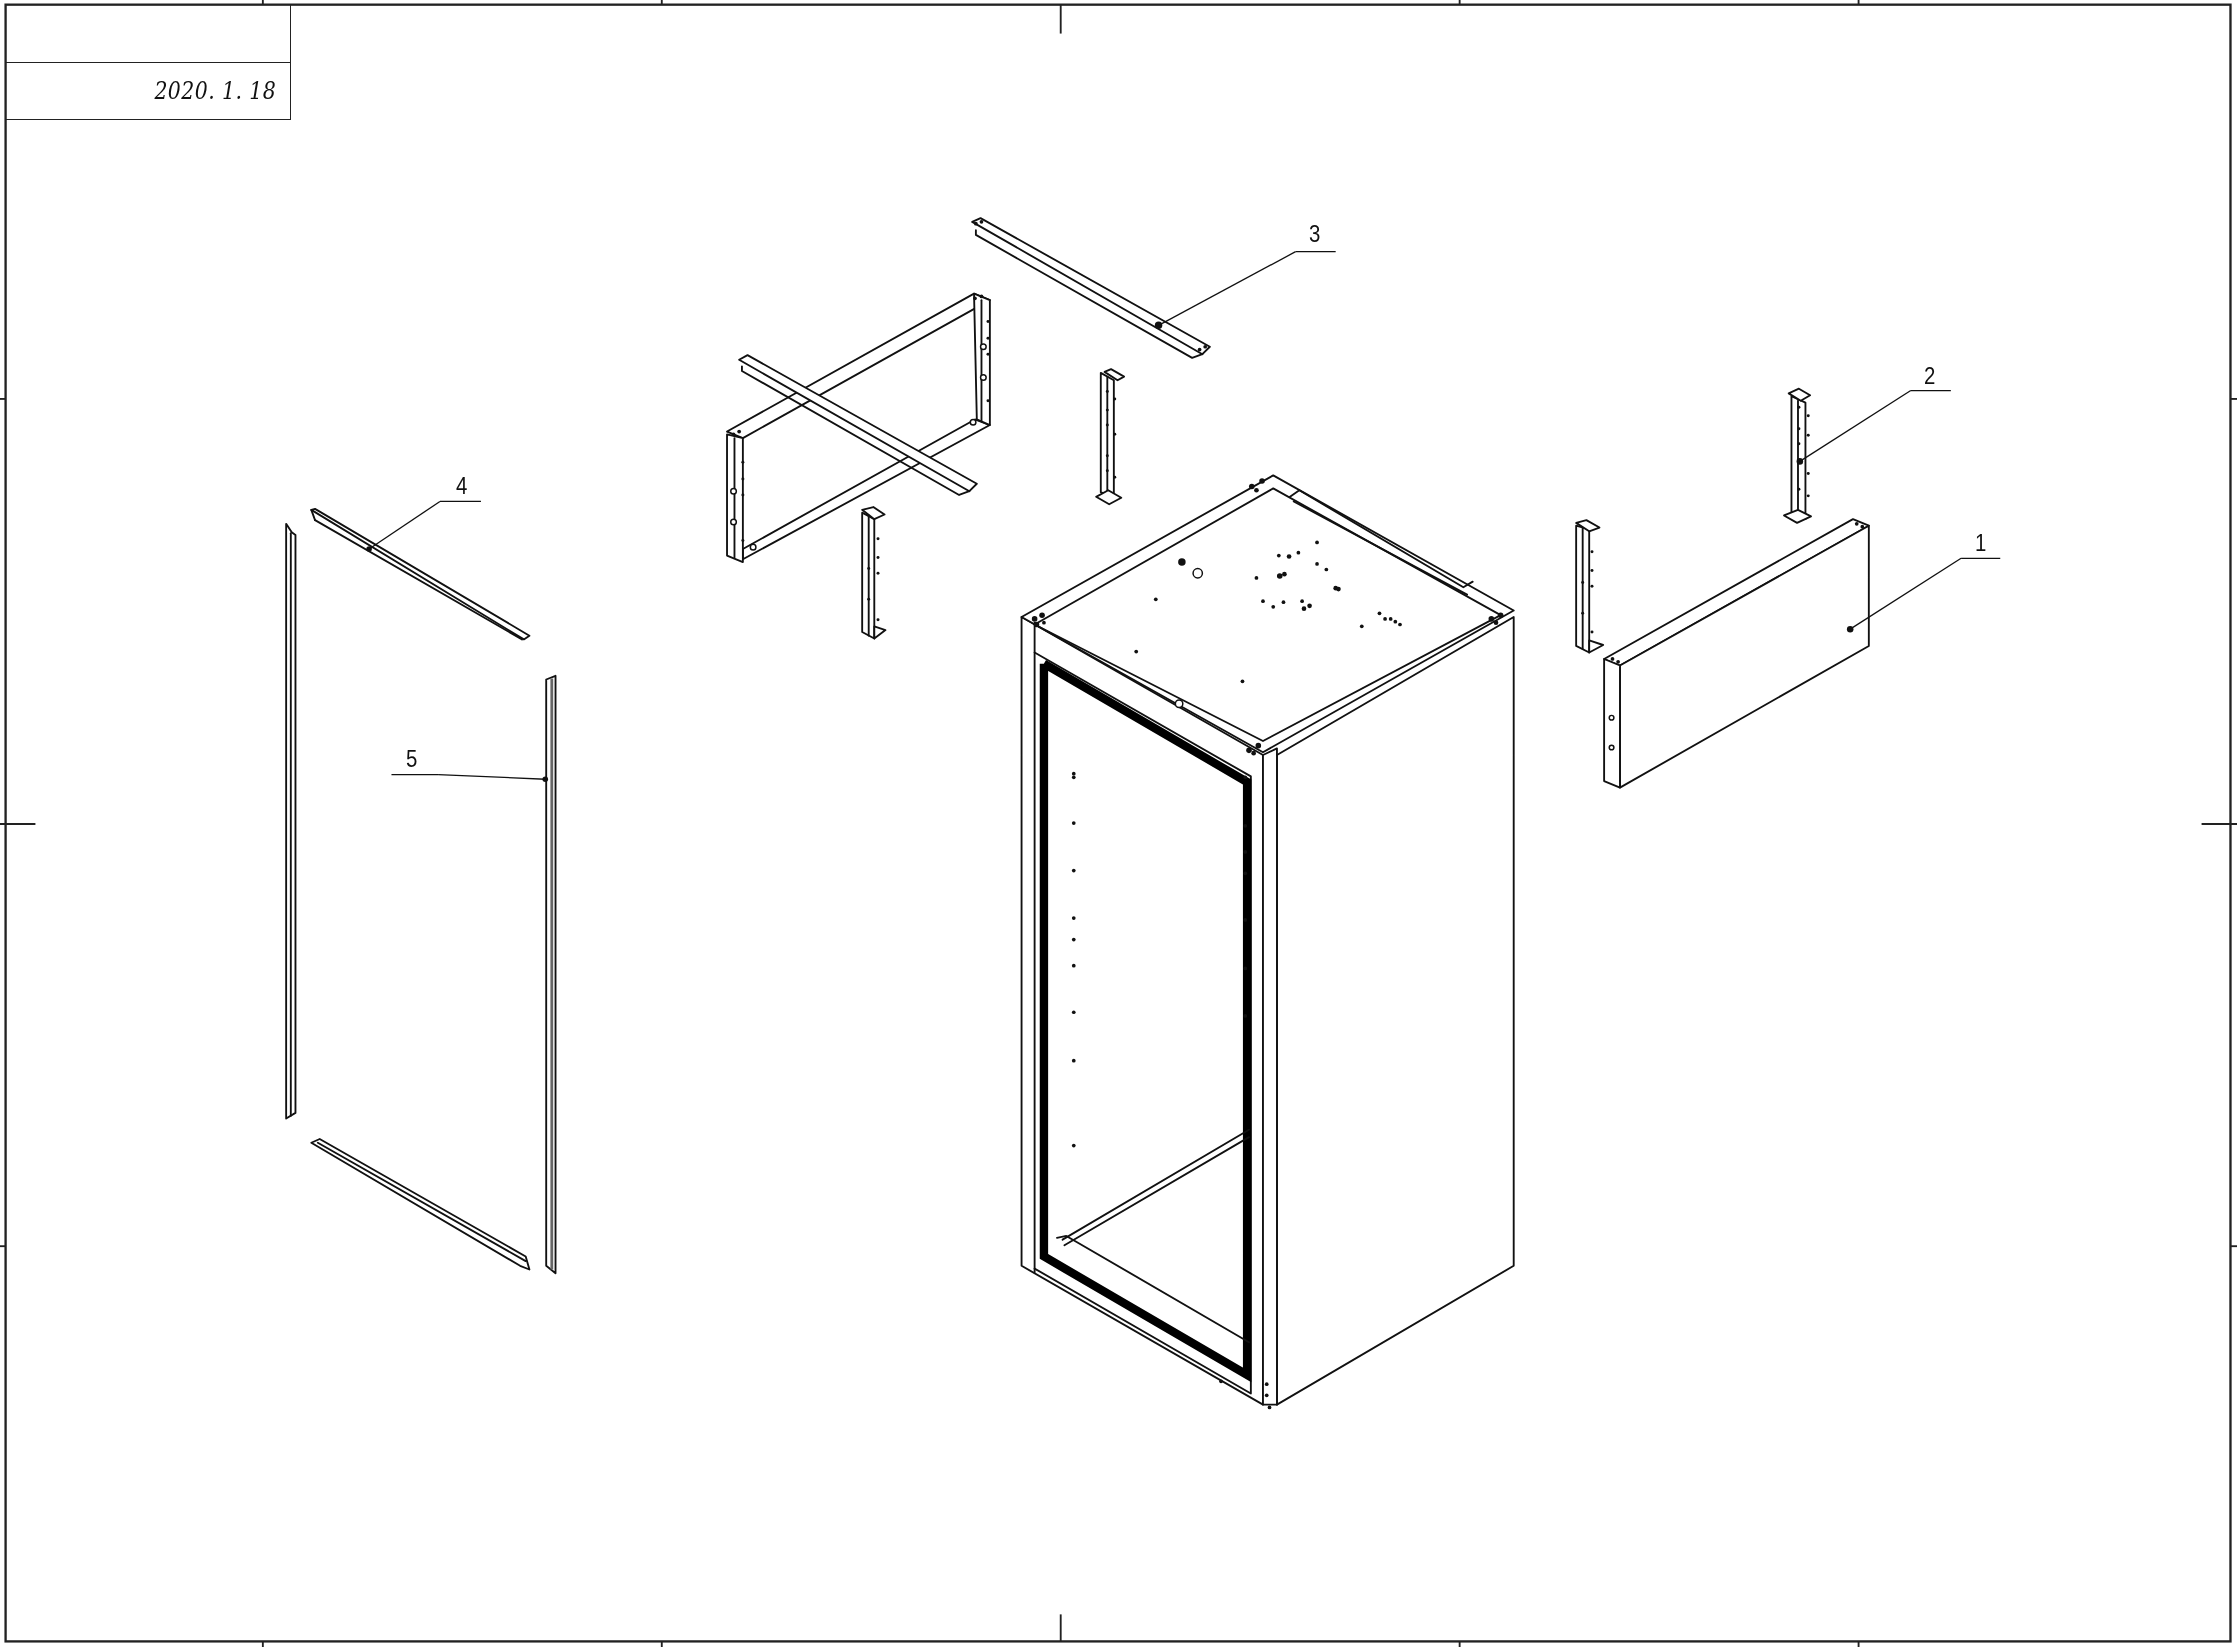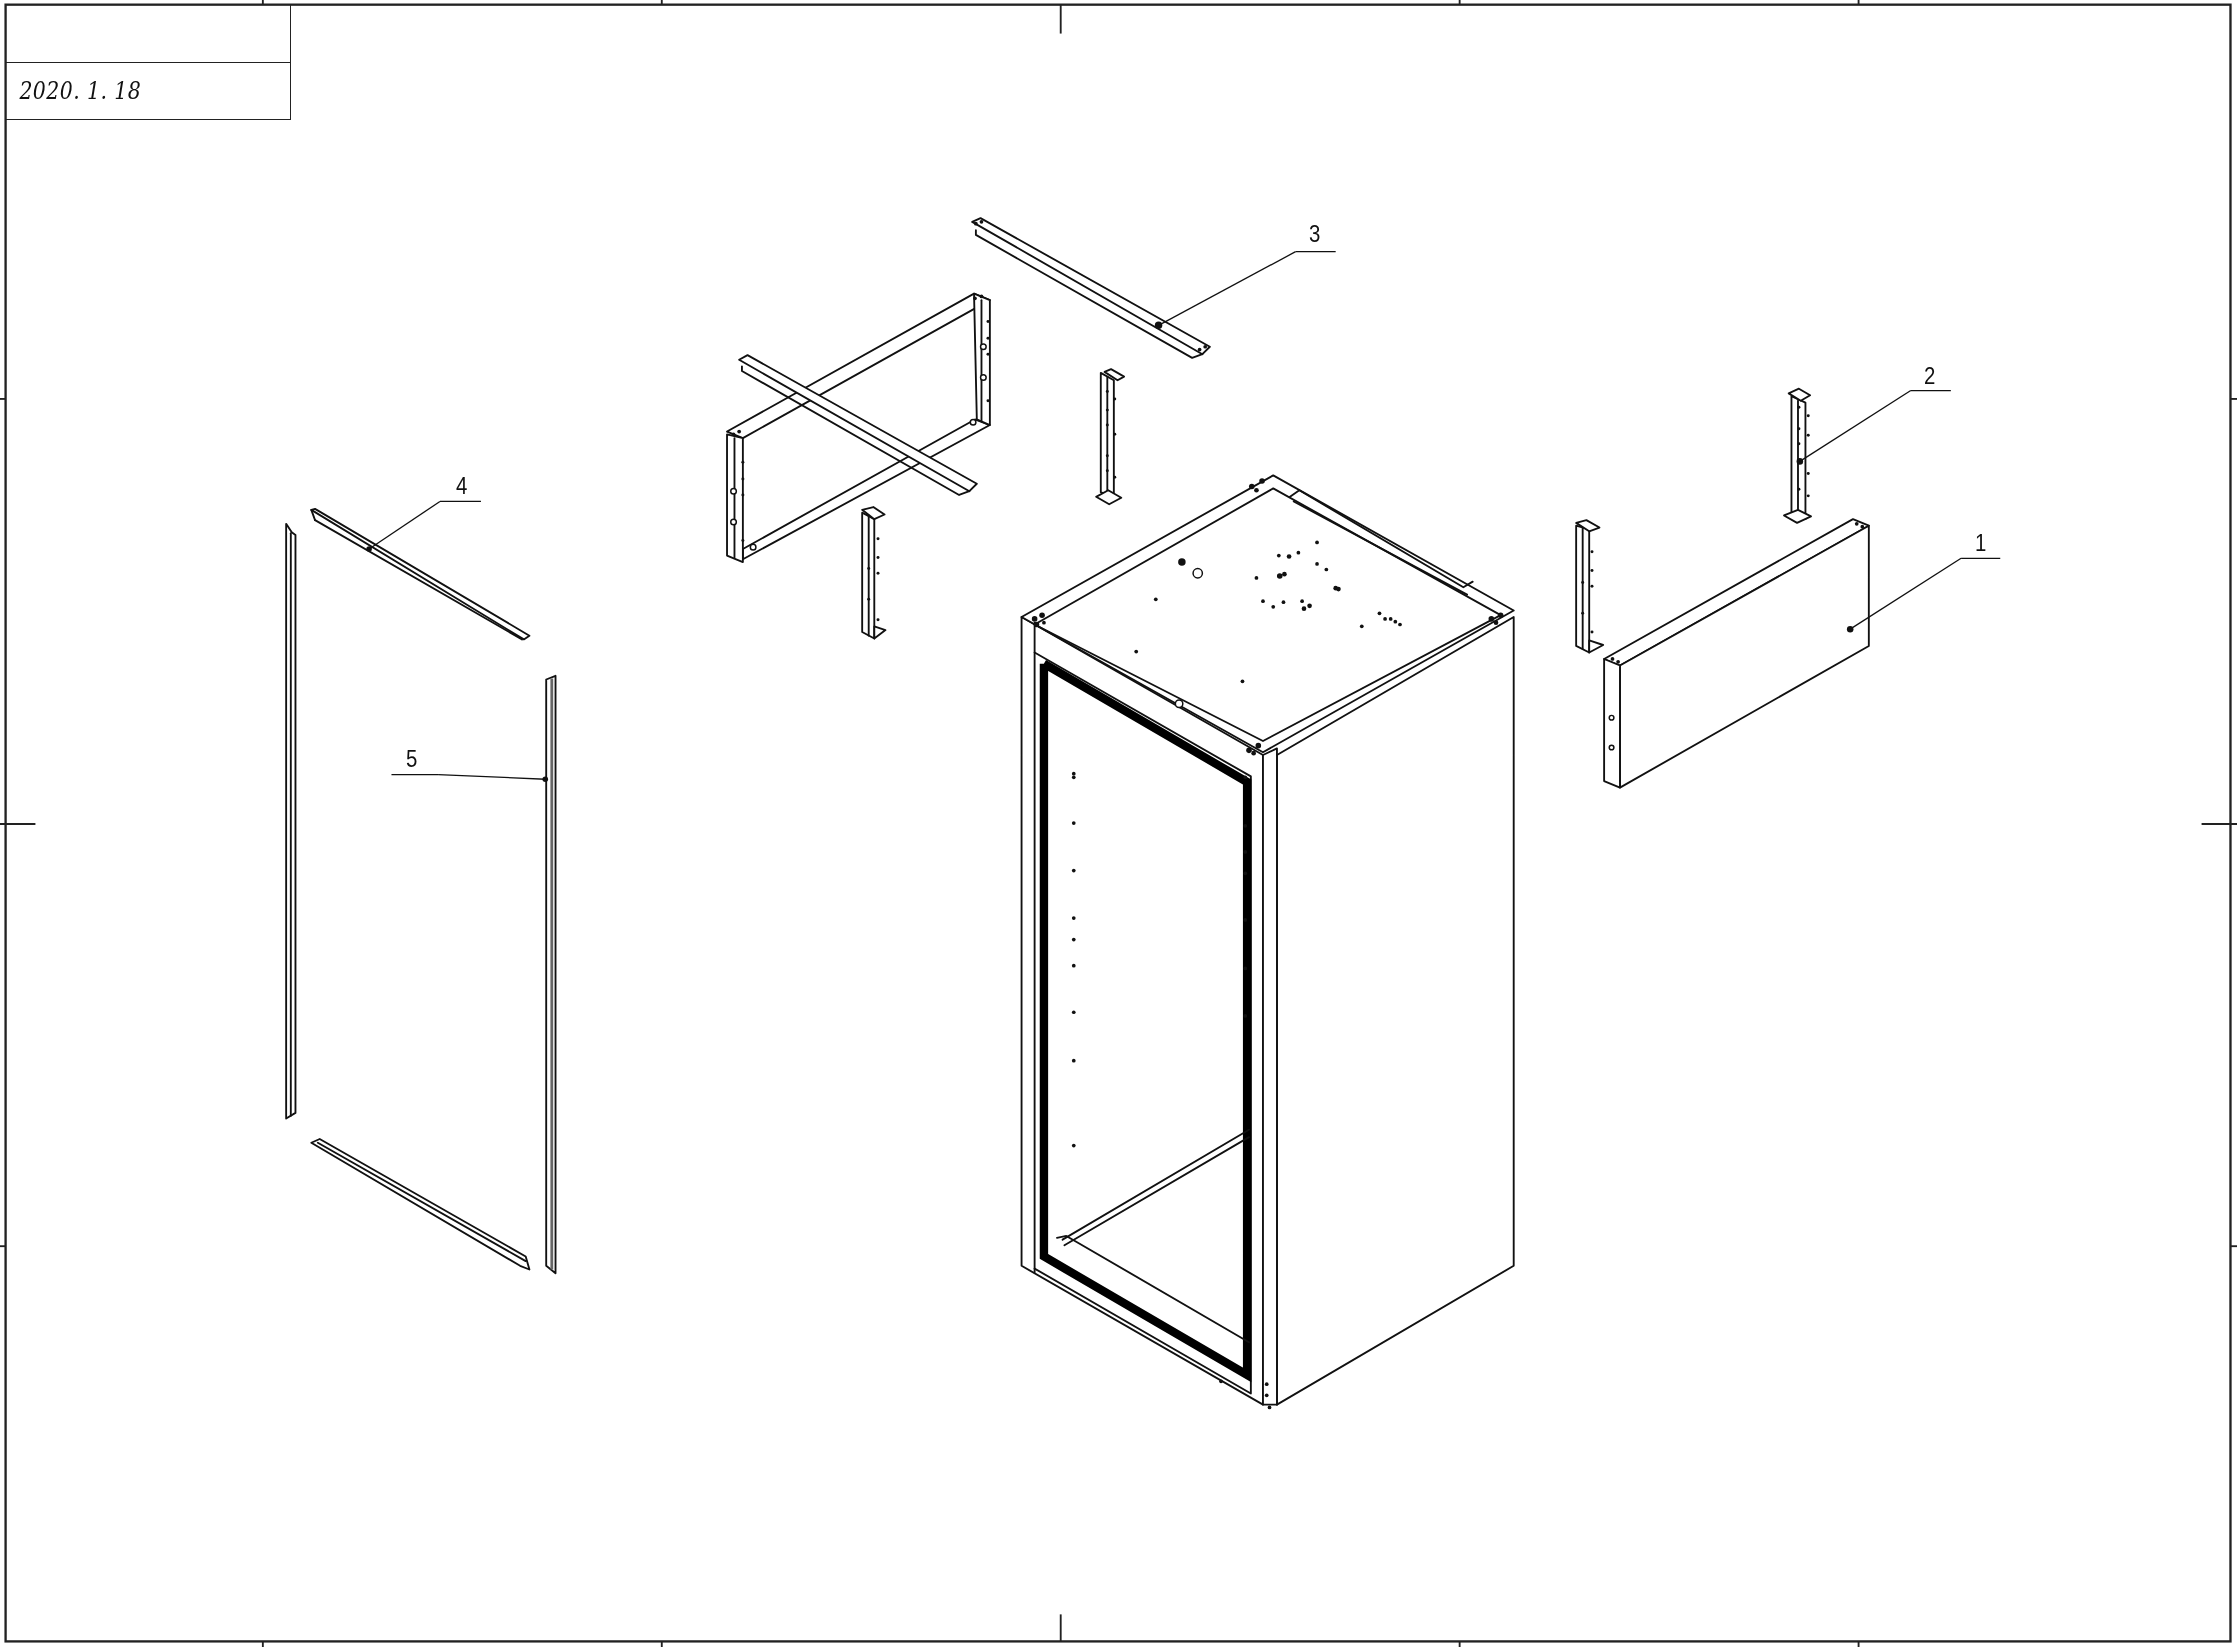--- a/index.html
+++ b/index.html
@@ -15,7 +15,7 @@
   .border { stroke: #222; stroke-width: 2.5; fill: none; }
   .title-block { position: absolute; left: 5.6px; top: 4.7px; width: 285px; height: 115px; border-right: 1.9px solid #222; border-bottom: 1.9px solid #222; box-sizing: border-box; }
   .title-block .row1 { height: 57px; border-bottom: 1.9px solid #222; }
-  .title-block .row2 { height: 56px; display: flex; align-items: center; justify-content: flex-start; }
+  .title-block .row2 { height: 56px; display: flex; align-items: center; justify-content: flex-end; padding-left: 45px; }
   .date { font-family: "DejaVu Serif", serif; font-style: italic; font-size: 25px; letter-spacing: 0.5px; color: #111; transform: scaleX(0.82); }
   .balloon { position: absolute; font-family: "Liberation Sans", sans-serif; font-size: 24px; color: #111; line-height: 1; transform: scaleX(0.85); }
 </style>

